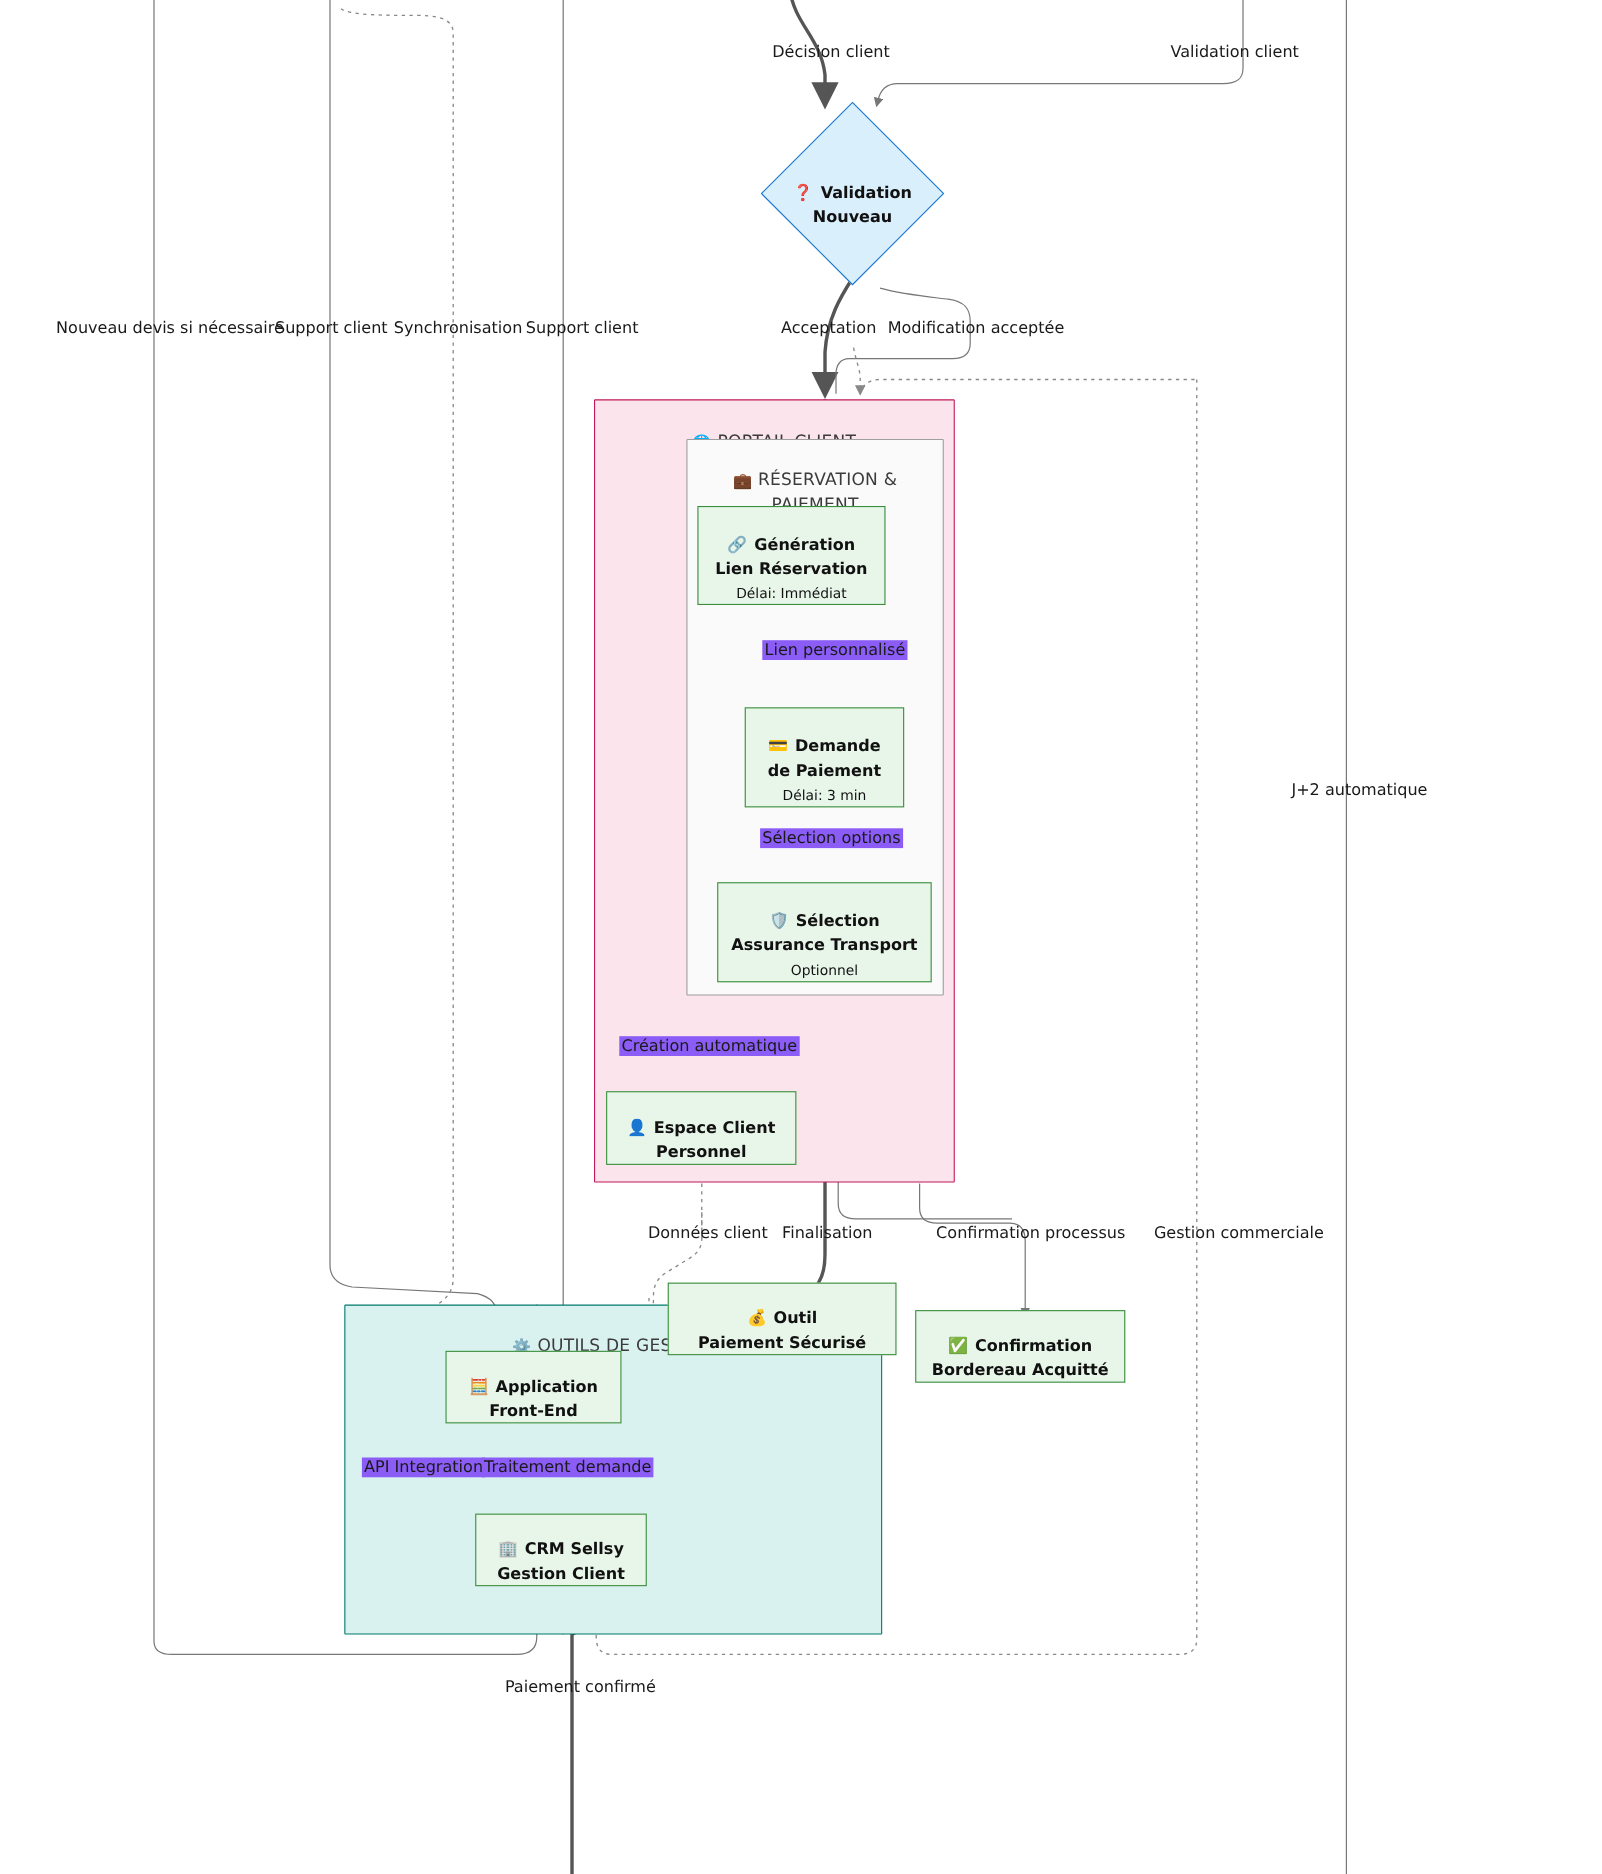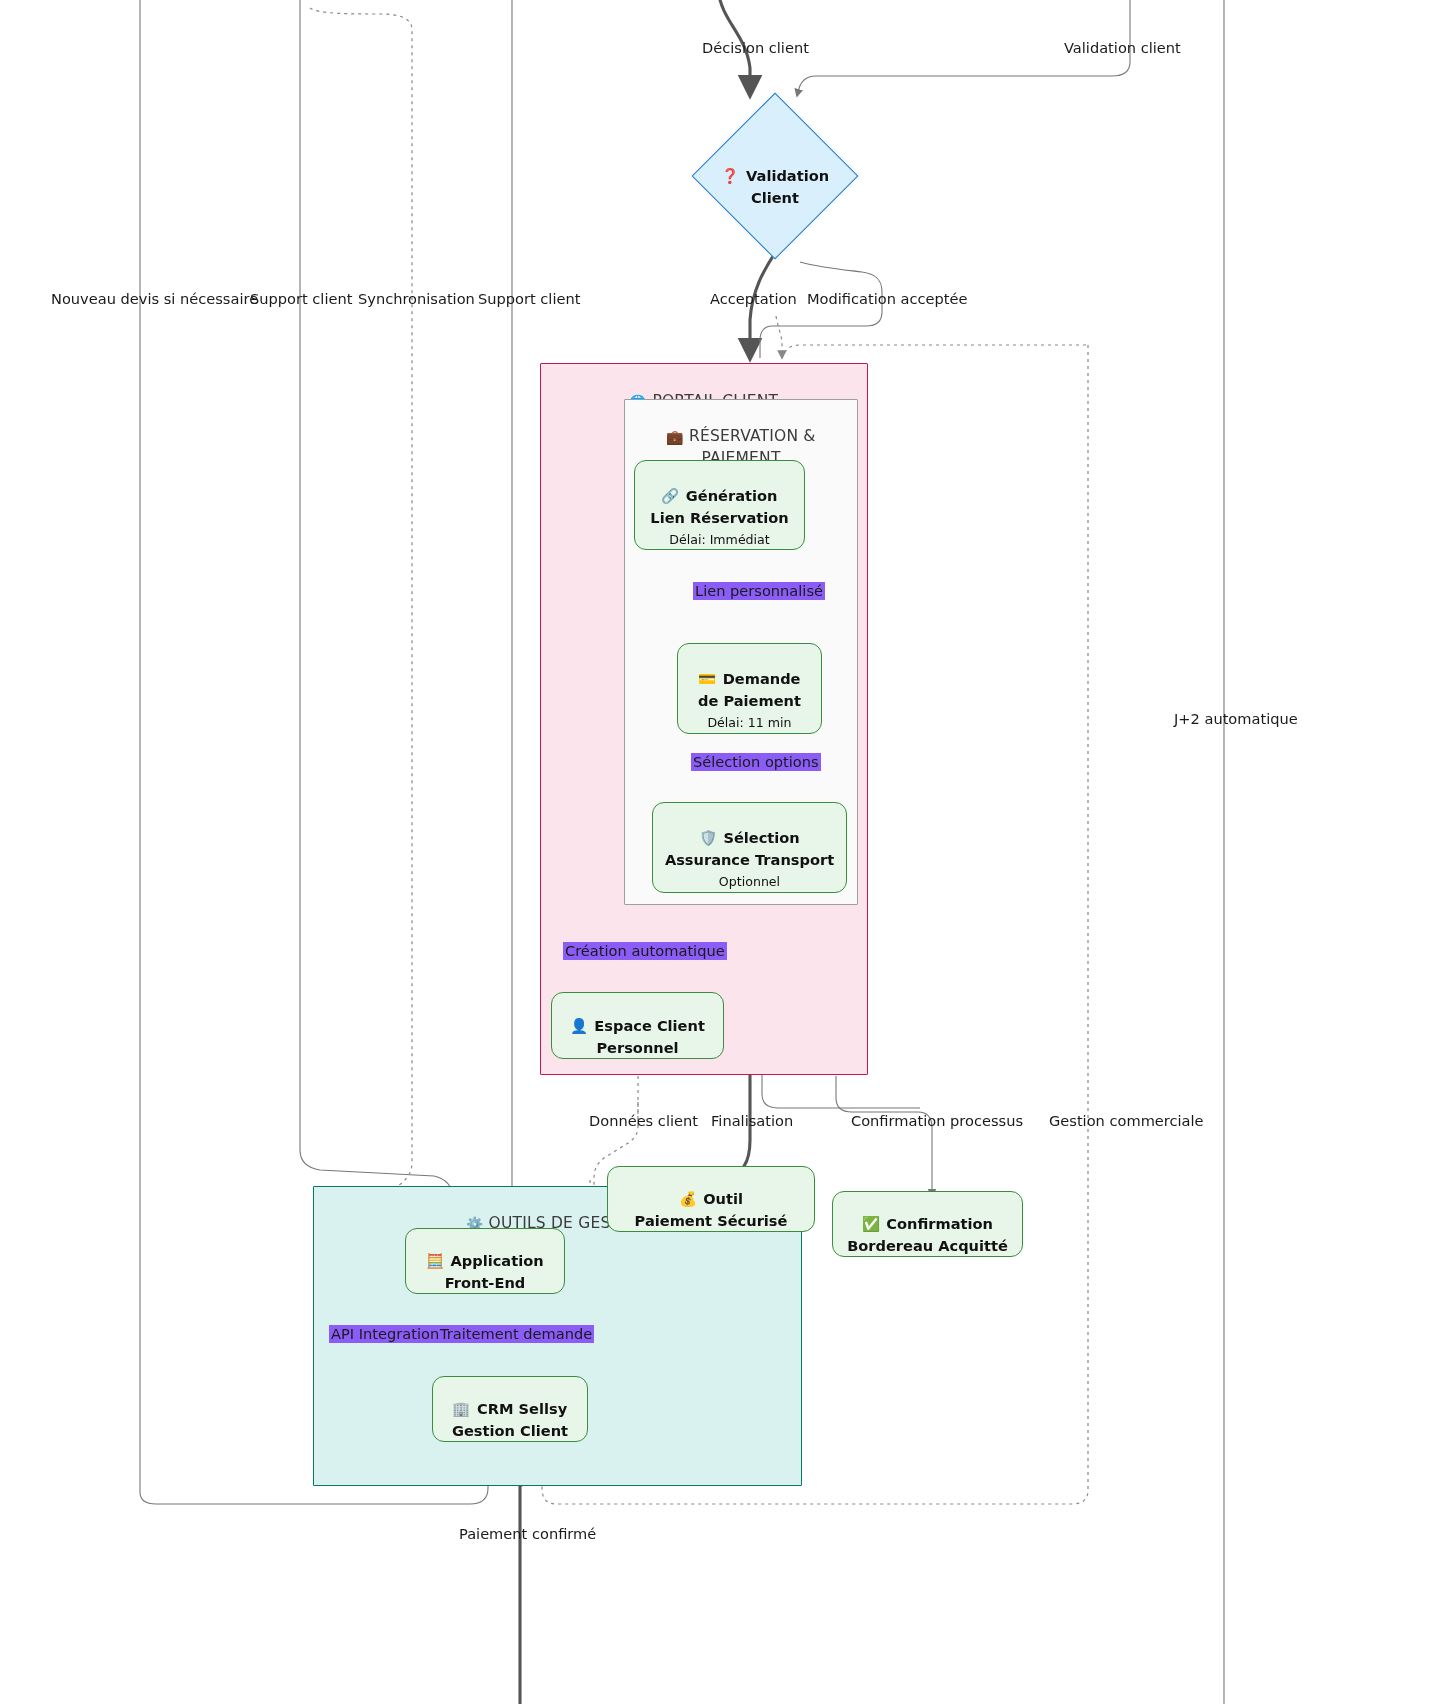--- a/index.html
+++ b/index.html
@@ -237,7 +237,7 @@
     <div class="dshape"></div>
     <div class="dtext">
       <span class="nicon">❓</span><span>Validation
-Client</span>
+Nouveau</span>
     </div>
   </div>
 

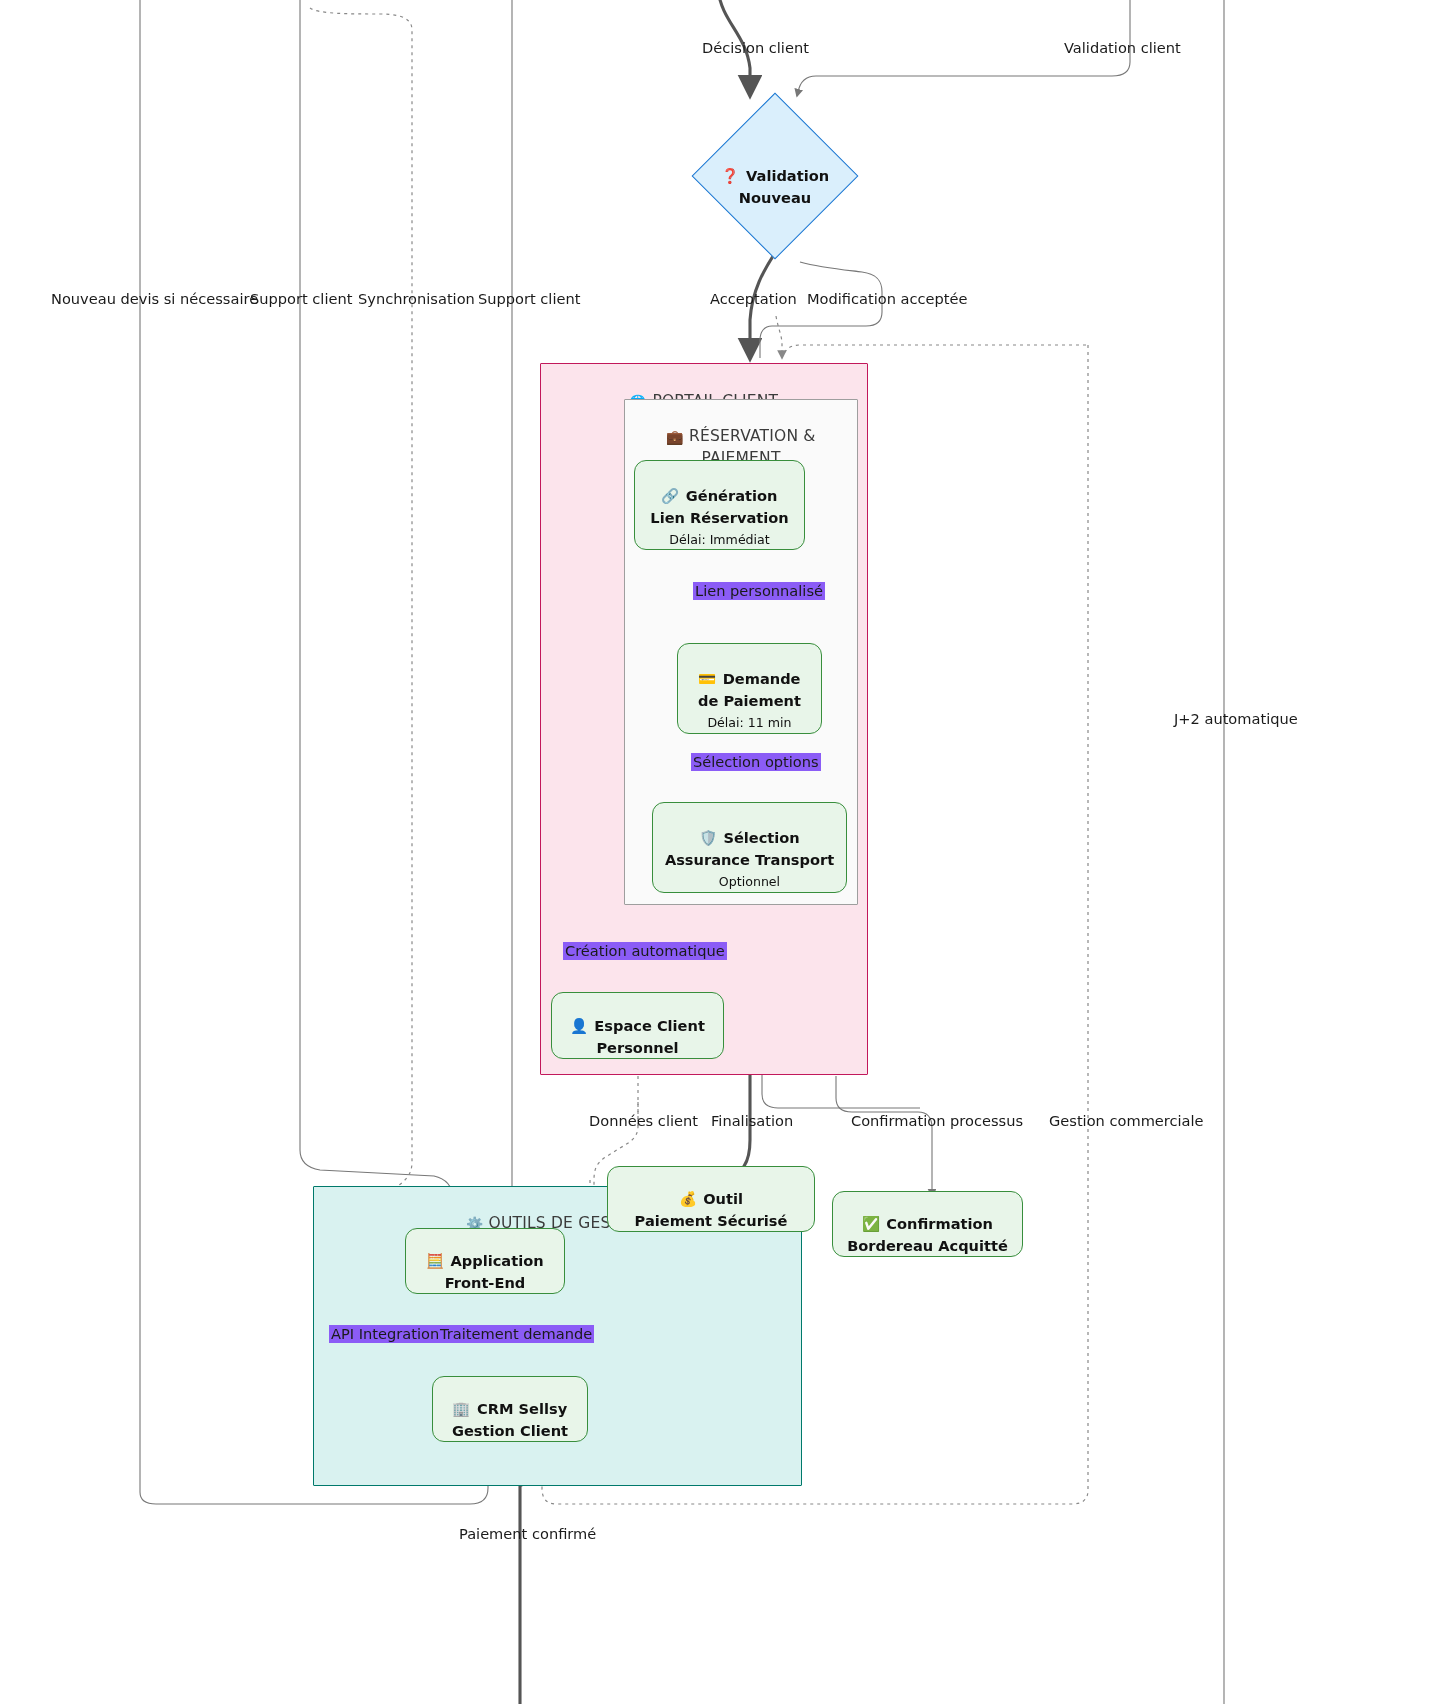--- a/index.html
+++ b/index.html
@@ -65,7 +65,7 @@
     position: absolute;
     background: #e8f5e9;
     border: 1.6px solid #388e3c;
-    border-radius: 12px;
+    border-radius: 0;
     display: flex;
     flex-direction: column;
     align-items: center;

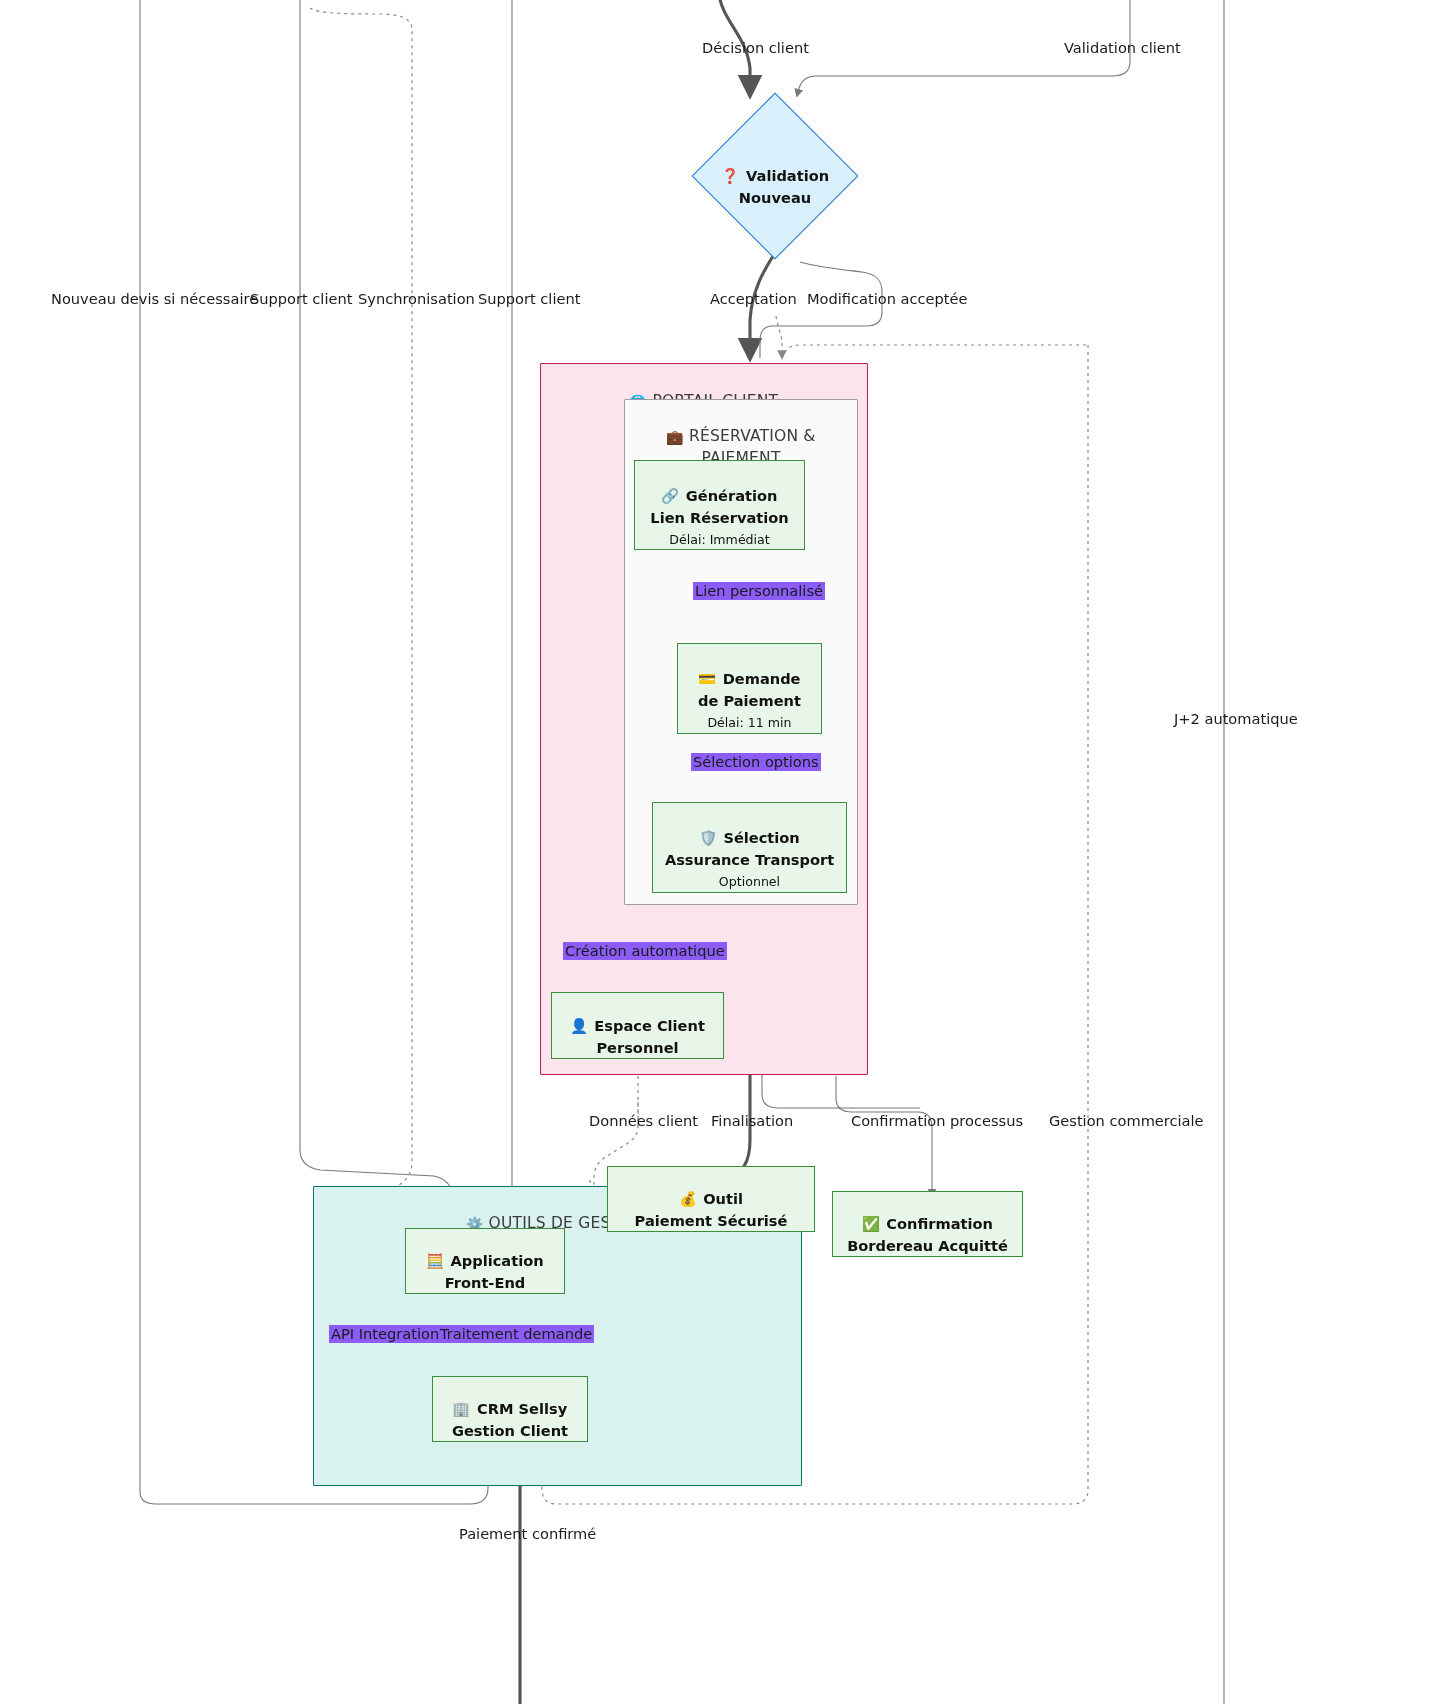--- a/index.html
+++ b/index.html
@@ -254,7 +254,7 @@
       <span class="nicon">💳</span><span>Demande
 de Paiement</span>
     </div>
-    <div class="sub">Délai: 11 min</div>
+    <div class="sub">Délai: 3 min</div>
   </div>
 
   <div class="node" style="left:652px; top:802px; width:195px; height:91px;">

